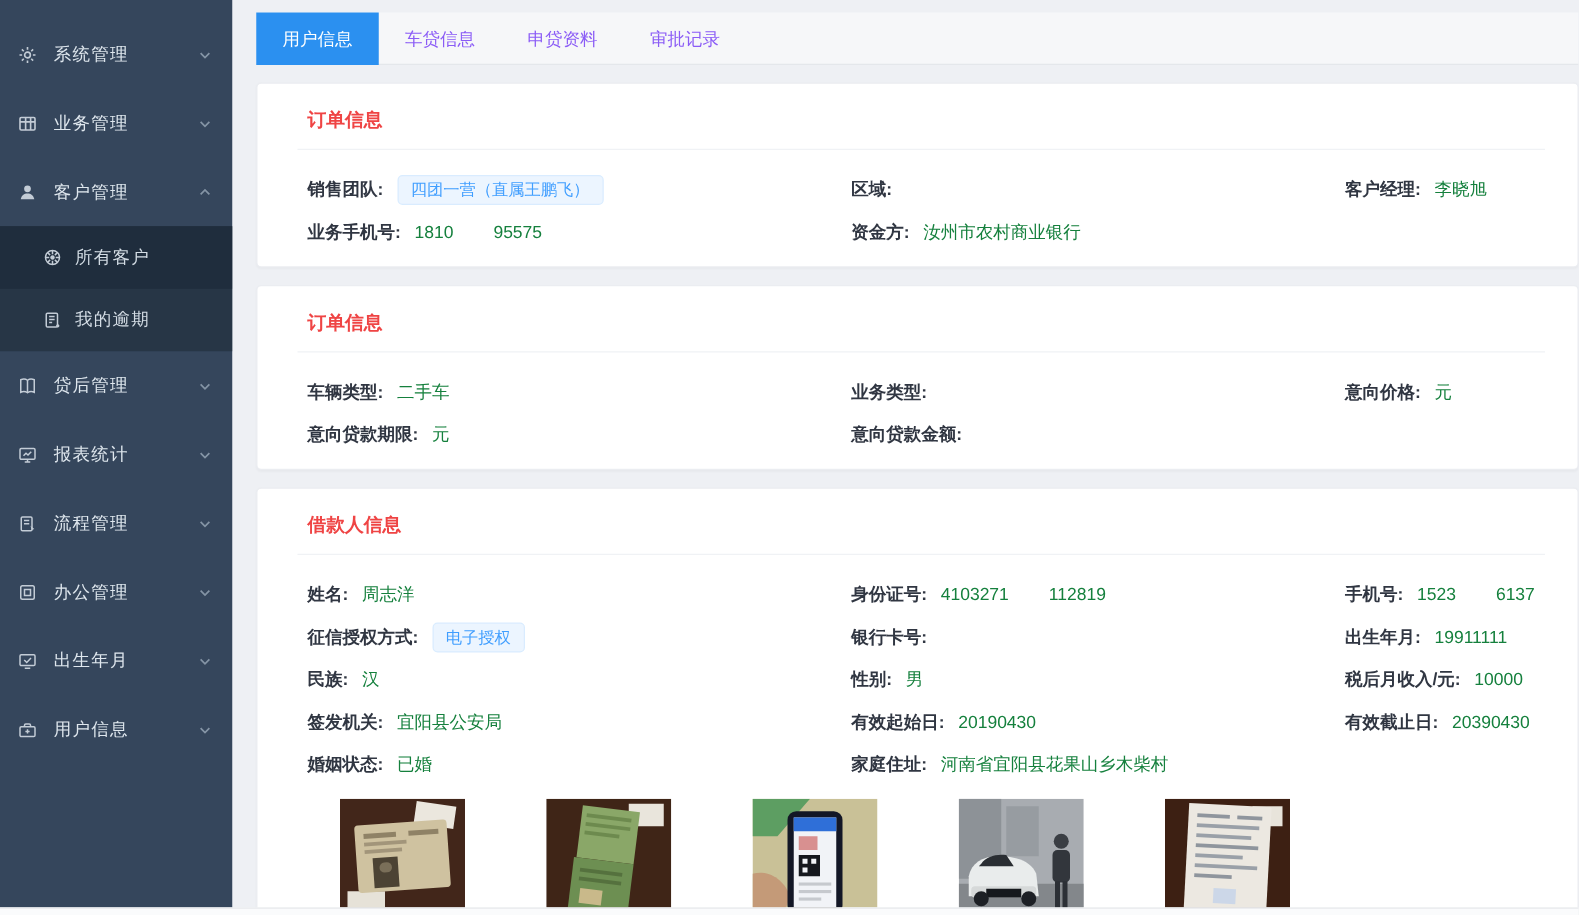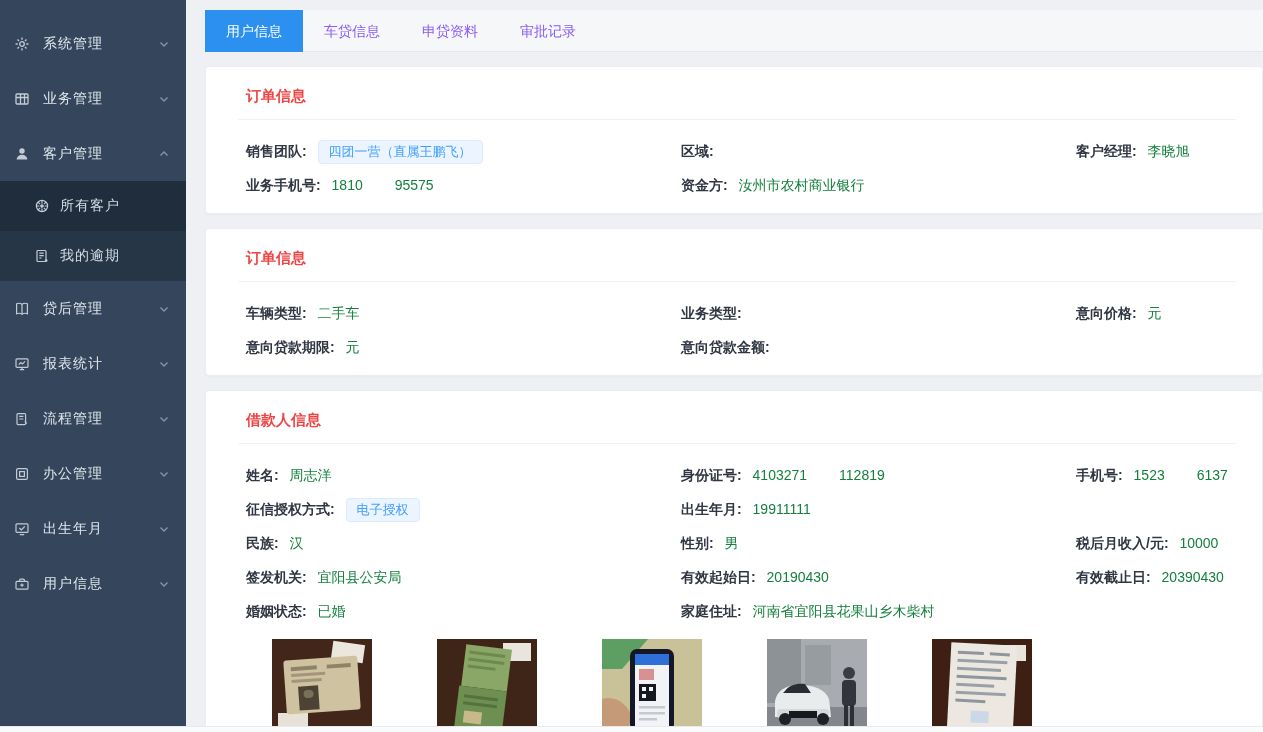--- a/index.html
+++ b/index.html
@@ -299,6 +299,10 @@
         <div class="field">
           <span class="f-label">征信授权方式:</span>
           <span class="tag">电子授权</span>
+        </div>
+        <div class="field">
+          <span class="f-label">银行卡号:</span>
+          <span class="f-value"></span>
         </div>
         <div class="field">
           <span class="f-label">出生年月:</span>

